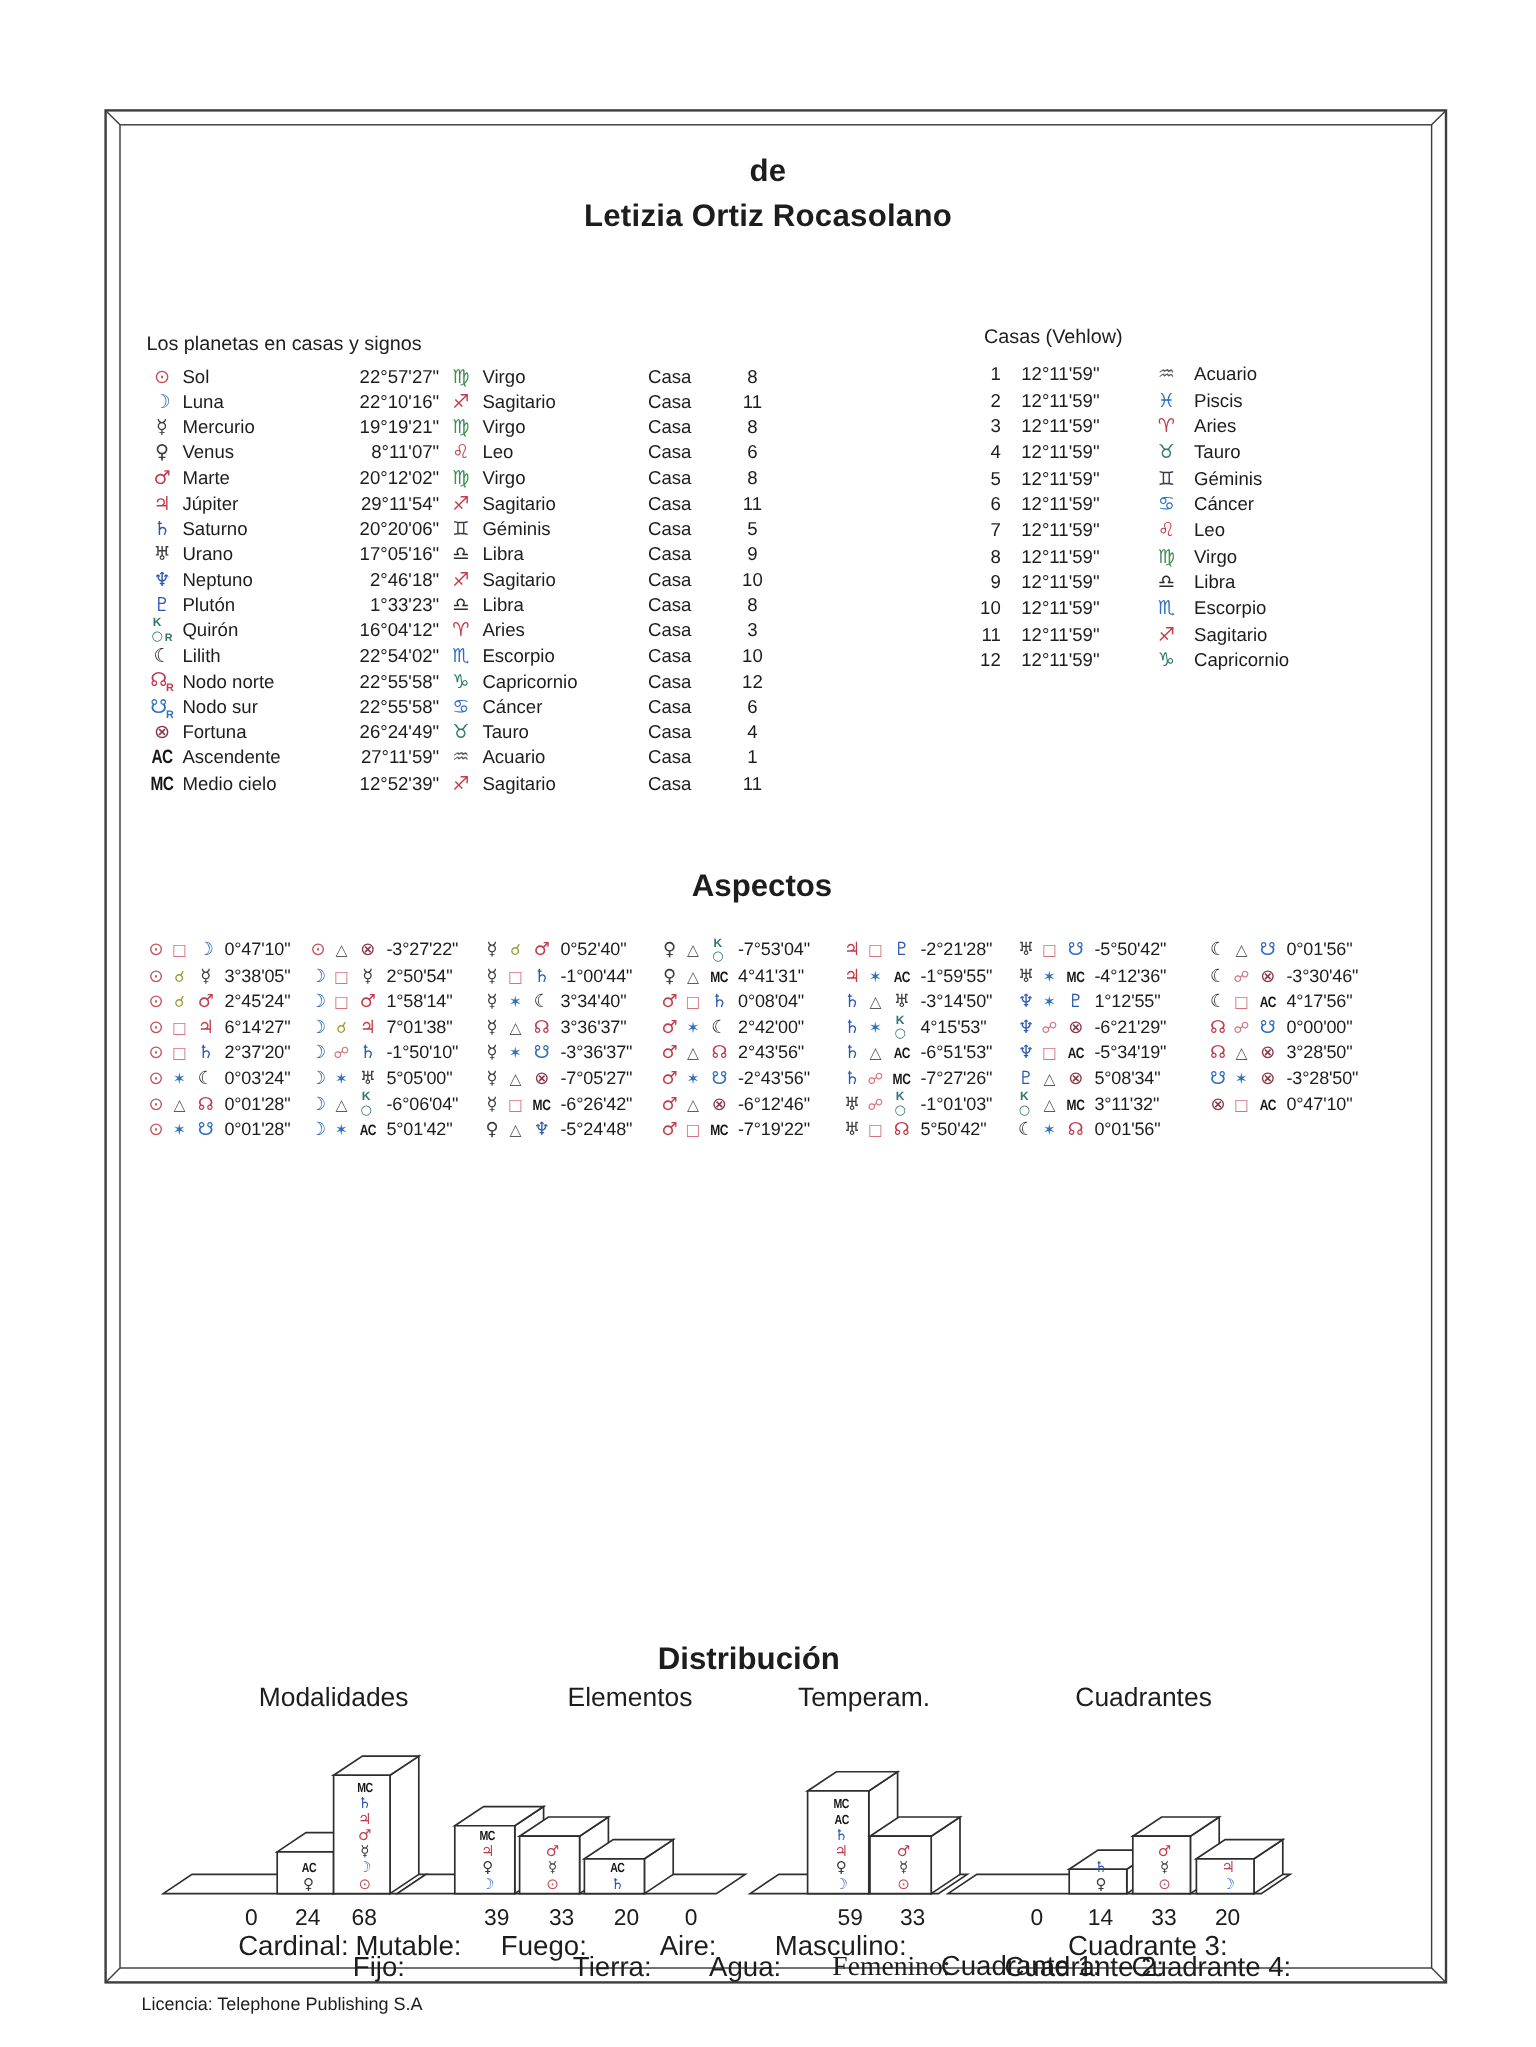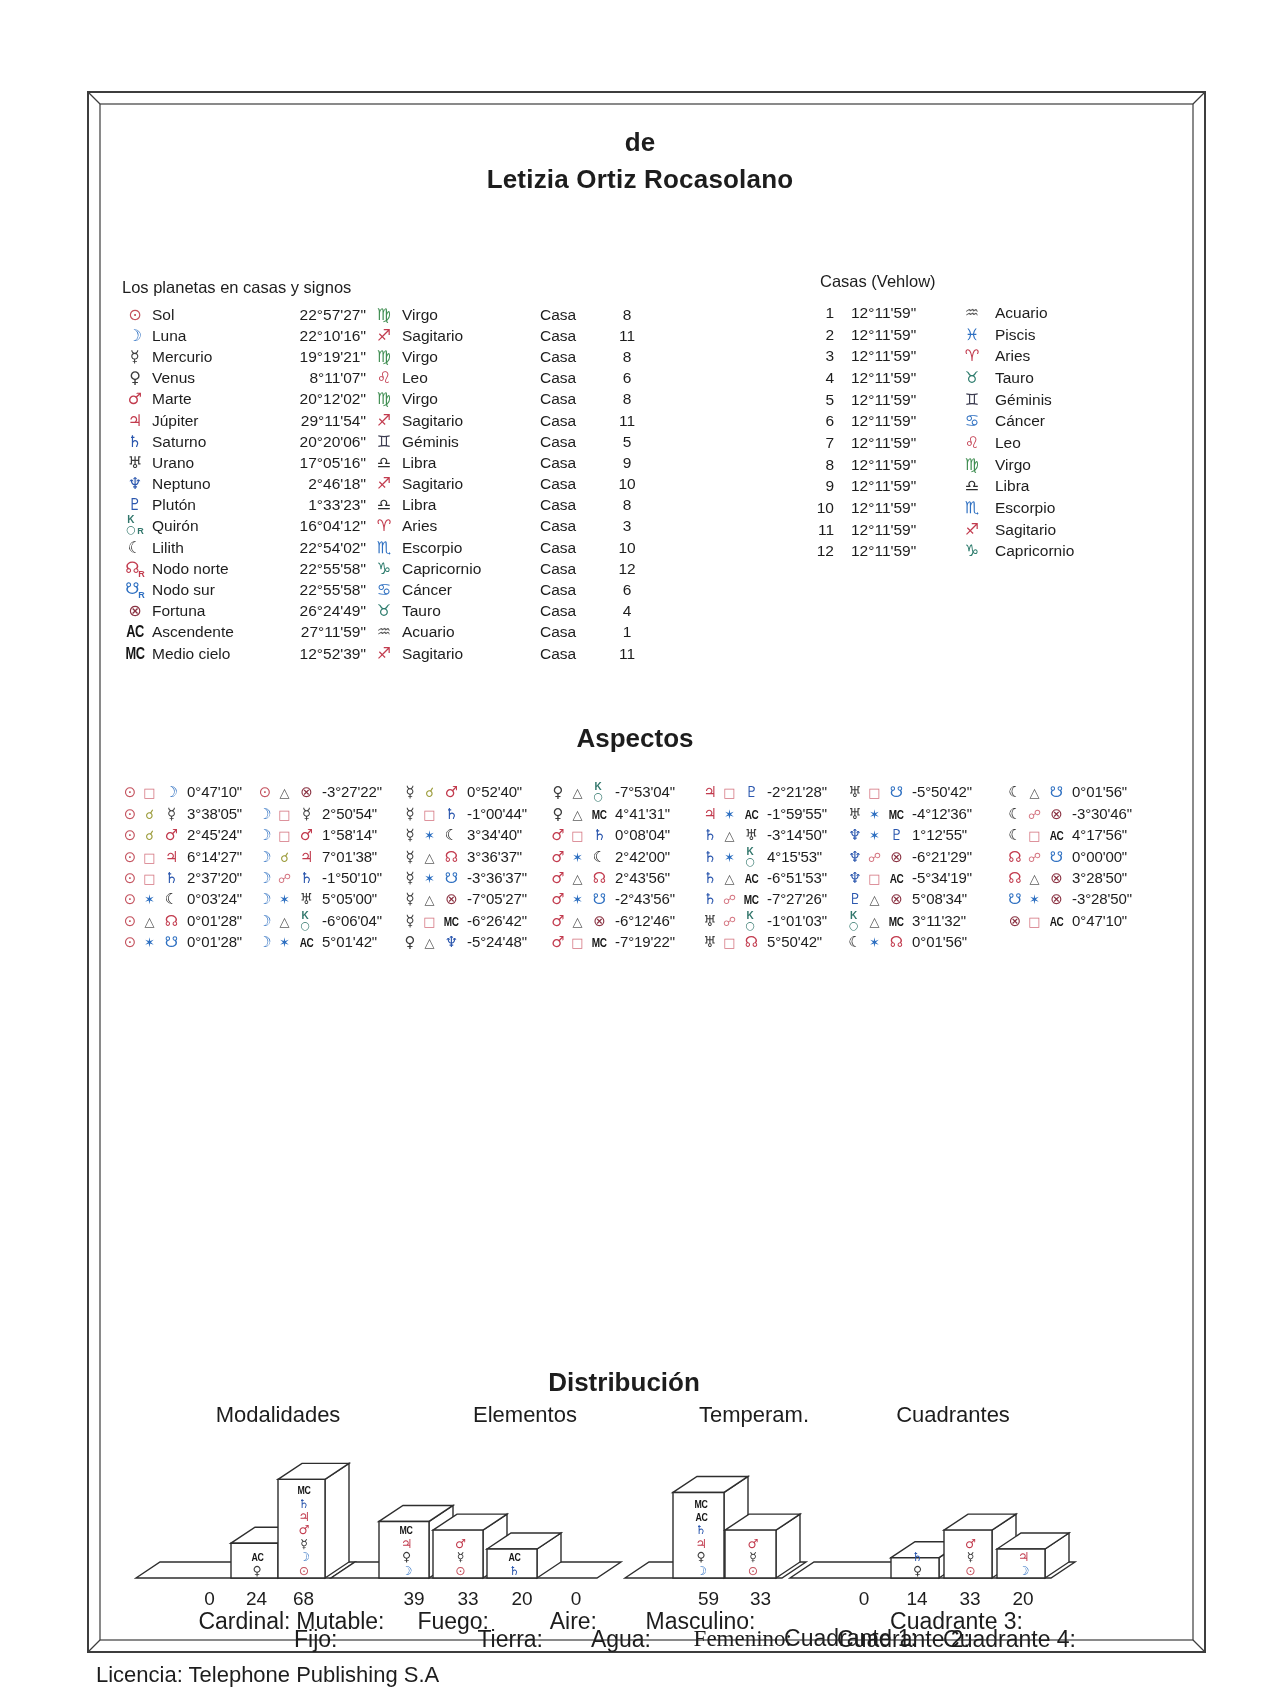--- a/index.html
+++ b/index.html
@@ -701,7 +701,7 @@
         <div class="gline"><span class="glyph gtxt" style="color: rgb(22, 22, 22);">AC</span></div>
         <div class="gline"><span class="glyph" style="color: rgb(43, 87, 174);">♄</span></div>
       </div><div class="bar-number" style="left: 148px; width: 90px; top: 148px;">20</div><div class="bar-label" style="left: 118px; width: 150px; top: 168px;">Aire:</div><div class="bar-number" style="left: 202px; width: 90px; top: 148px;">0</div><div class="bar-label" style="left: 172px; width: 150px; top: 186px;">Agua:</div></div>
-    <div class="chart-title" style="left: 634px; top: 1402px;">Temperam.</div>
+    <div class="chart-title" style="left: 600px; top: 1402px;">Temperam.</div>
     <div class="chart" style="left: 623px; top: 1440px; width: 191px; height: 215px;"><svg width="191" height="215">
         <polygon points="2,138 26,122 183,122 159,138" fill="#fff" stroke="#2e2e2e" stroke-width="1.4" stroke-linejoin="miter"></polygon>
         <polygon points="101,138 125,122 125,36.45 101,52.45" fill="#fff" stroke="#2e2e2e" stroke-width="1.4" stroke-linejoin="miter"></polygon>

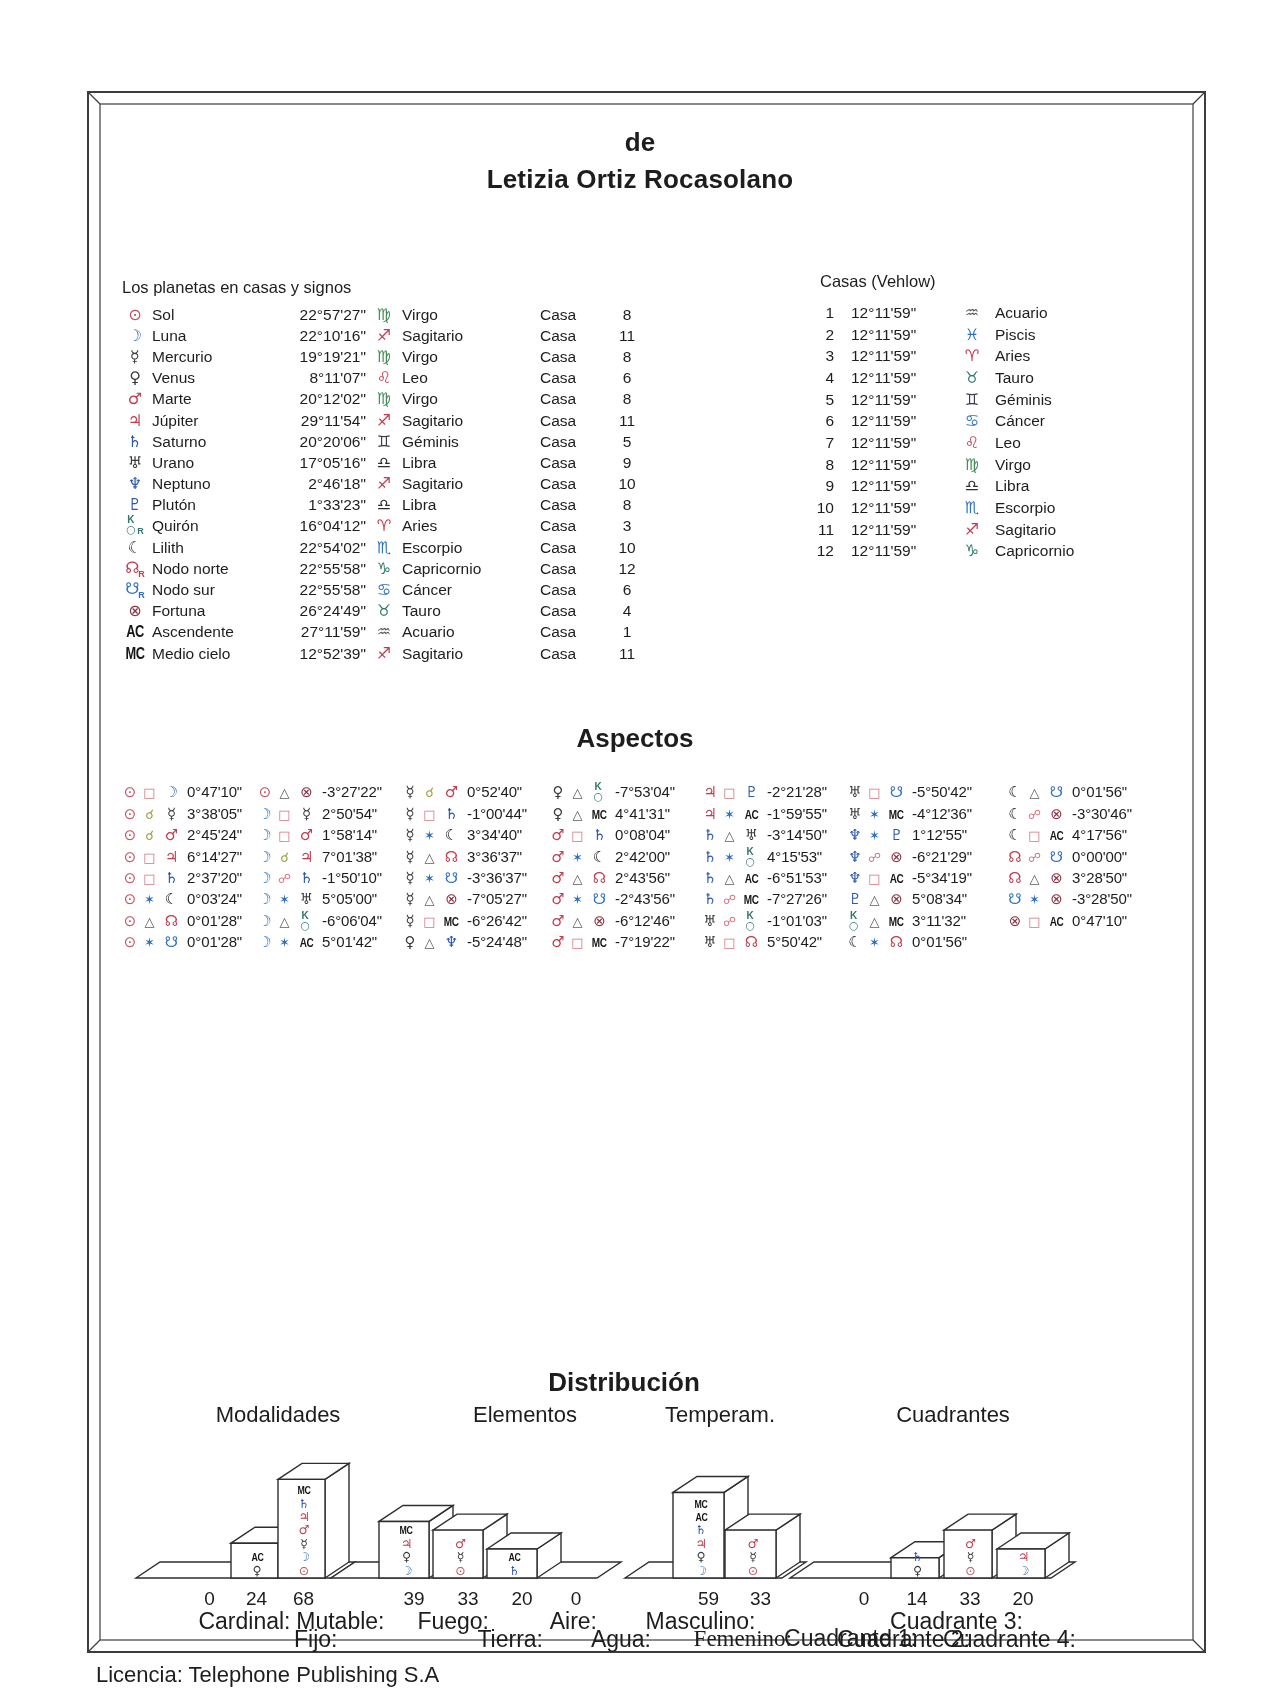--- a/index.html
+++ b/index.html
@@ -51,7 +51,7 @@
   .gline .gtxt{font-size:11px}
   .bar-number{position:absolute;text-align:center;font-size:19px}
   .bar-label{position:absolute;text-align:right;font-size:23px;white-space:nowrap}
-  .footer{left:96px;top:1662px;font-size:22px}
+  .footer{left:118px;top:1662px;font-size:15px}
 </style>
 </head>
 <body>

